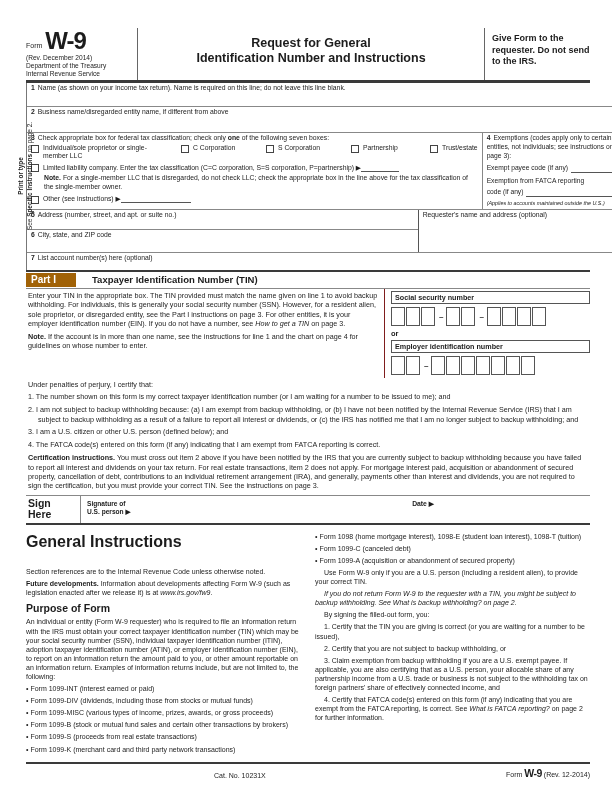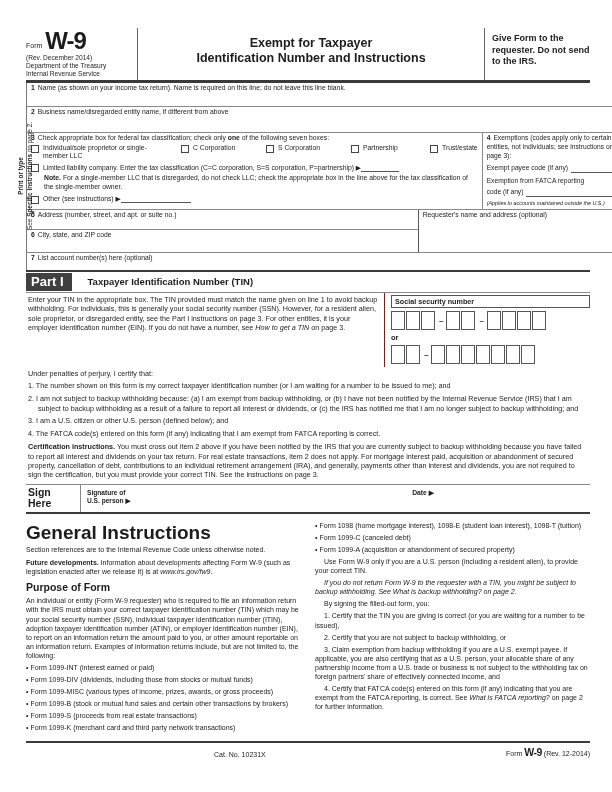--- a/index.html
+++ b/index.html
@@ -122,7 +122,7 @@
       </div>
     </div>
     <div class="hdr-center">
-      <div class="hdr-title">Exempt for Taxpayer</div>
+      <div class="hdr-title">Request for General</div>
       <div class="hdr-title">Identification Number and Instructions</div>
     </div>
     <div class="hdr-right">Give Form to the requester. Do not send to the IRS.</div>

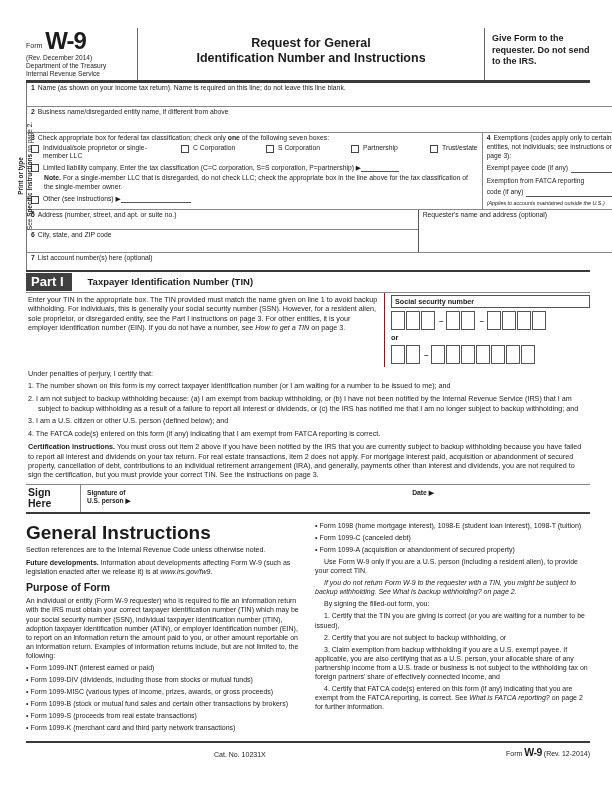--- a/index.html
+++ b/index.html
@@ -57,7 +57,7 @@
 
   
   .partbar { display:flex; align-items:center; border-top:2px solid #3a3a3a; border-bottom:1px solid #888; padding:1px 0; }
-  .part-chip { background:#404040; color:#fff; font-weight:bold; font-size:13px; padding:1px 8px 2px 5px; margin-right:16px; }
+  .part-chip { background:#a16207; color:#fff; font-weight:bold; font-size:10px; padding:1px 20px 2px 5px; margin-right:16px; }
   .part-title { font-weight:bold; font-size:9.5px; }
 
   .p1body { display:flex; }

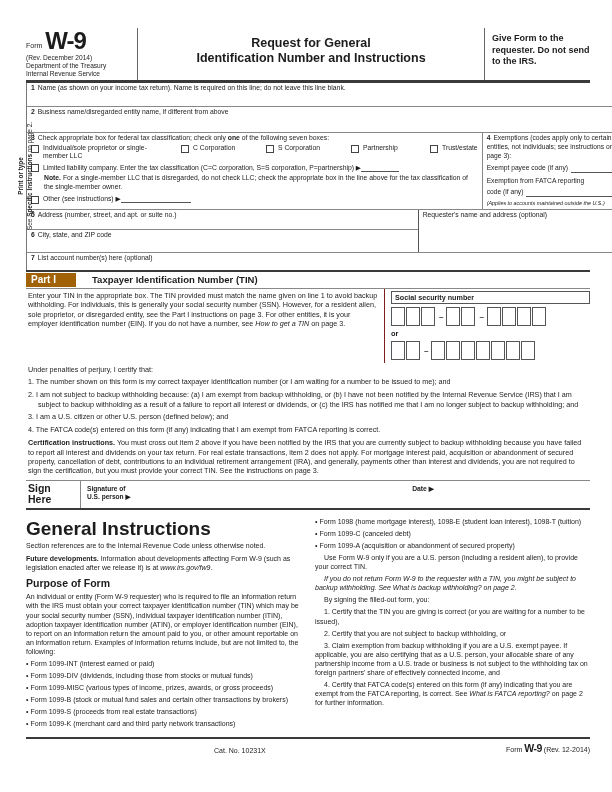--- a/index.html
+++ b/index.html
@@ -231,6 +231,7 @@
   <div class="p1body">
     <div class="p1-left">
       <p><span>Enter your TIN in the appropriate box. The TIN provided must match the name given on line 1 to avoid backup withholding. For individuals, this is generally your social security number (SSN). However, for a resident alien, sole proprietor, or disregarded entity, see the Part I instructions on page 3. For other entities, it is your employer identification number (EIN). If you do not have a number, see </span><span class="it">How to get a TIN</span><span> on page 3.</span></p>
+      <p><b class="inl">Note.</b><span> If the account is in more than one name, see the instructions for line 1 and the chart on page 4 for guidelines on whose number to enter.</span></p>
     </div>
     <div class="p1-right">
       <div class="tin-label">Social security number</div>

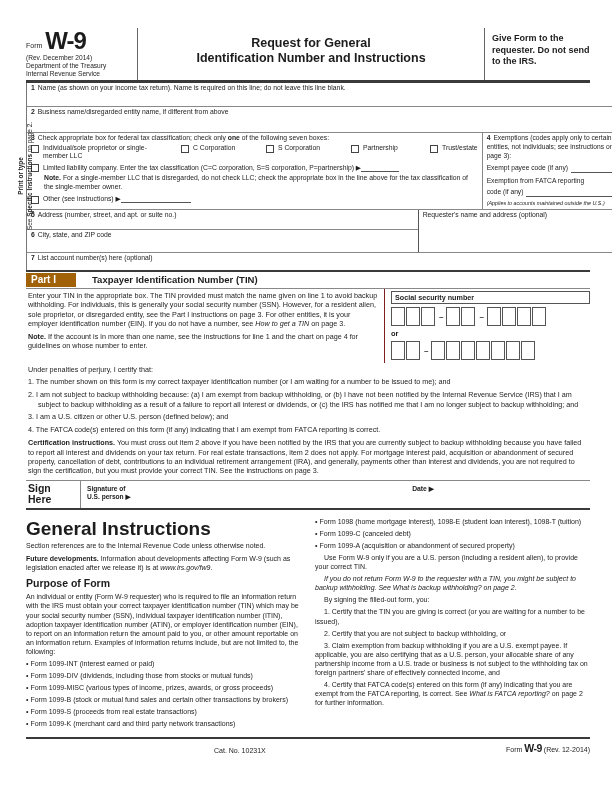--- a/index.html
+++ b/index.html
@@ -249,6 +249,7 @@
             <span class="dbox"></span>
       </div>
       <div class="orword">or</div>
+      <div class="tin-label">Employer identification number</div>
       <div class="digit-row">
         <span class="dbox"></span>
             <span class="dbox"></span>

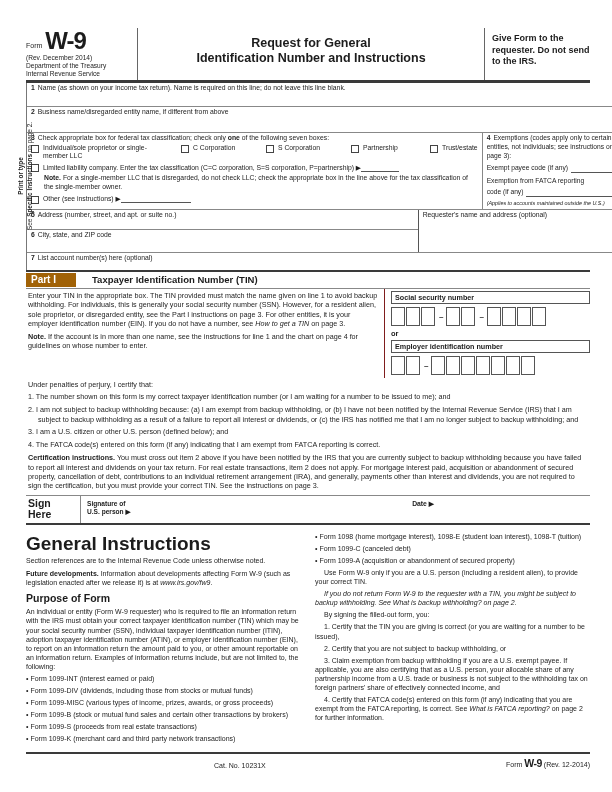--- a/index.html
+++ b/index.html
@@ -86,7 +86,7 @@
   
   .gi { display:flex; gap:14px; margin-top:7px; font-size:7px; line-height:1.3; }
   .gi-col { flex:1; min-width:0; }
-  .gi h1 { font-size:19px; font-weight:bold; margin-bottom:0; }
+  .gi h1 { font-size:16px; font-weight:bold; margin-bottom:14px; }
   .gi h2 { font-size:10.5px; font-weight:bold; margin:5px 0 2px; }
   .gi p { margin-bottom:3px; }
   .bullet { padding-left:8px; text-indent:-8px; margin-bottom:2.5px; }

